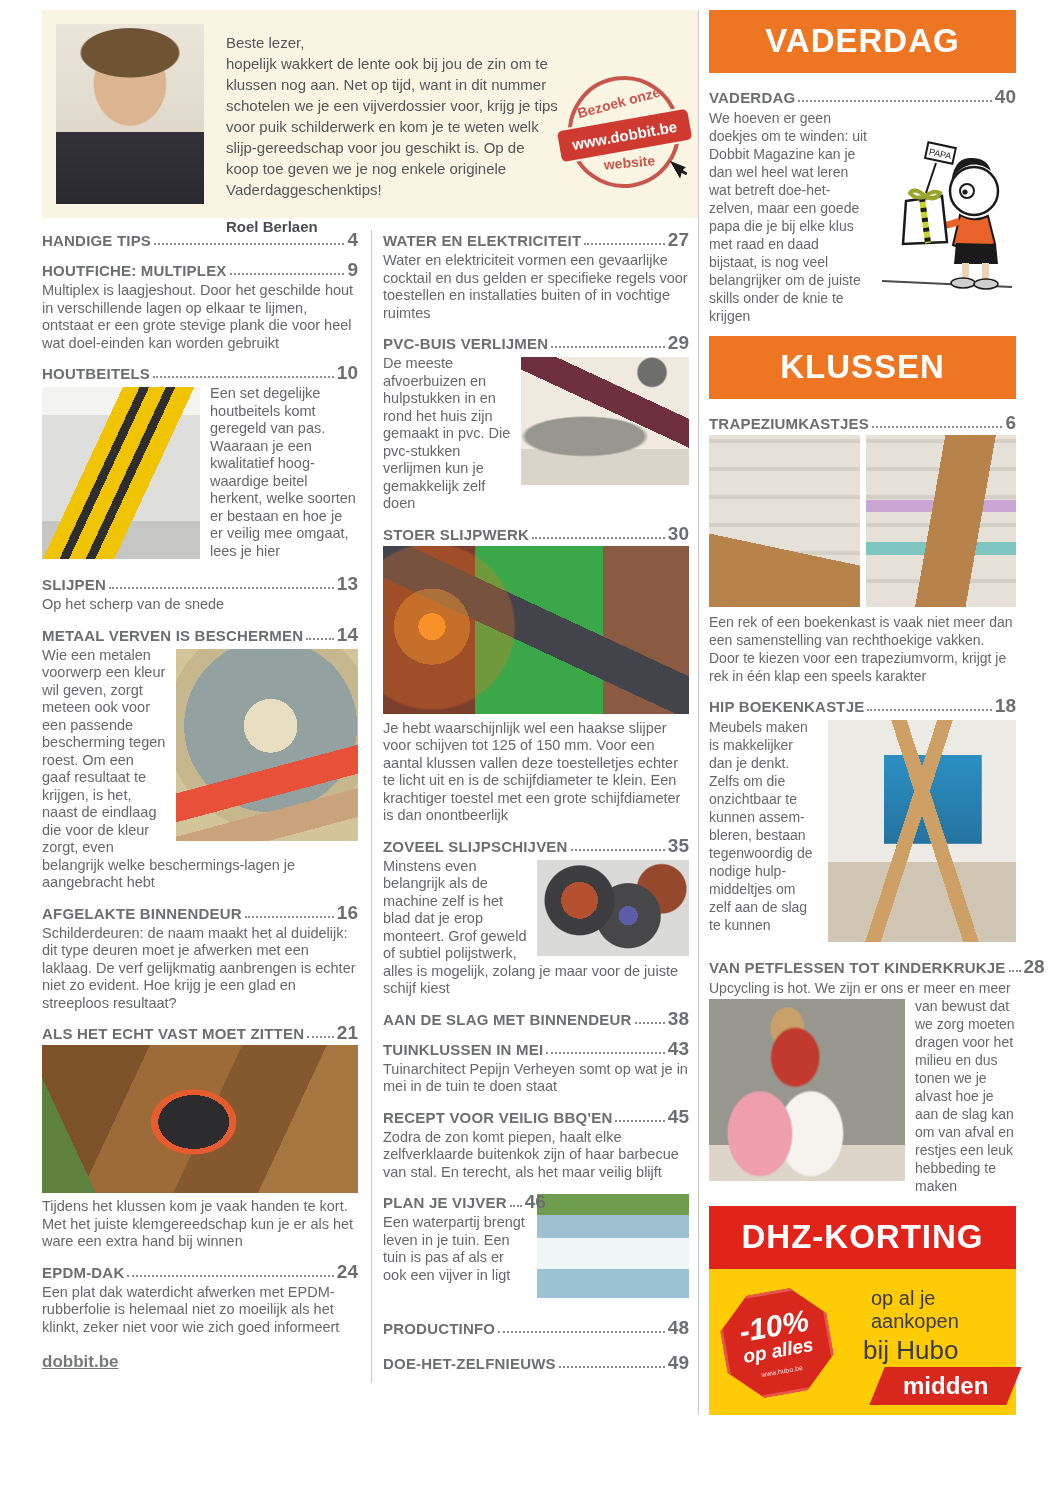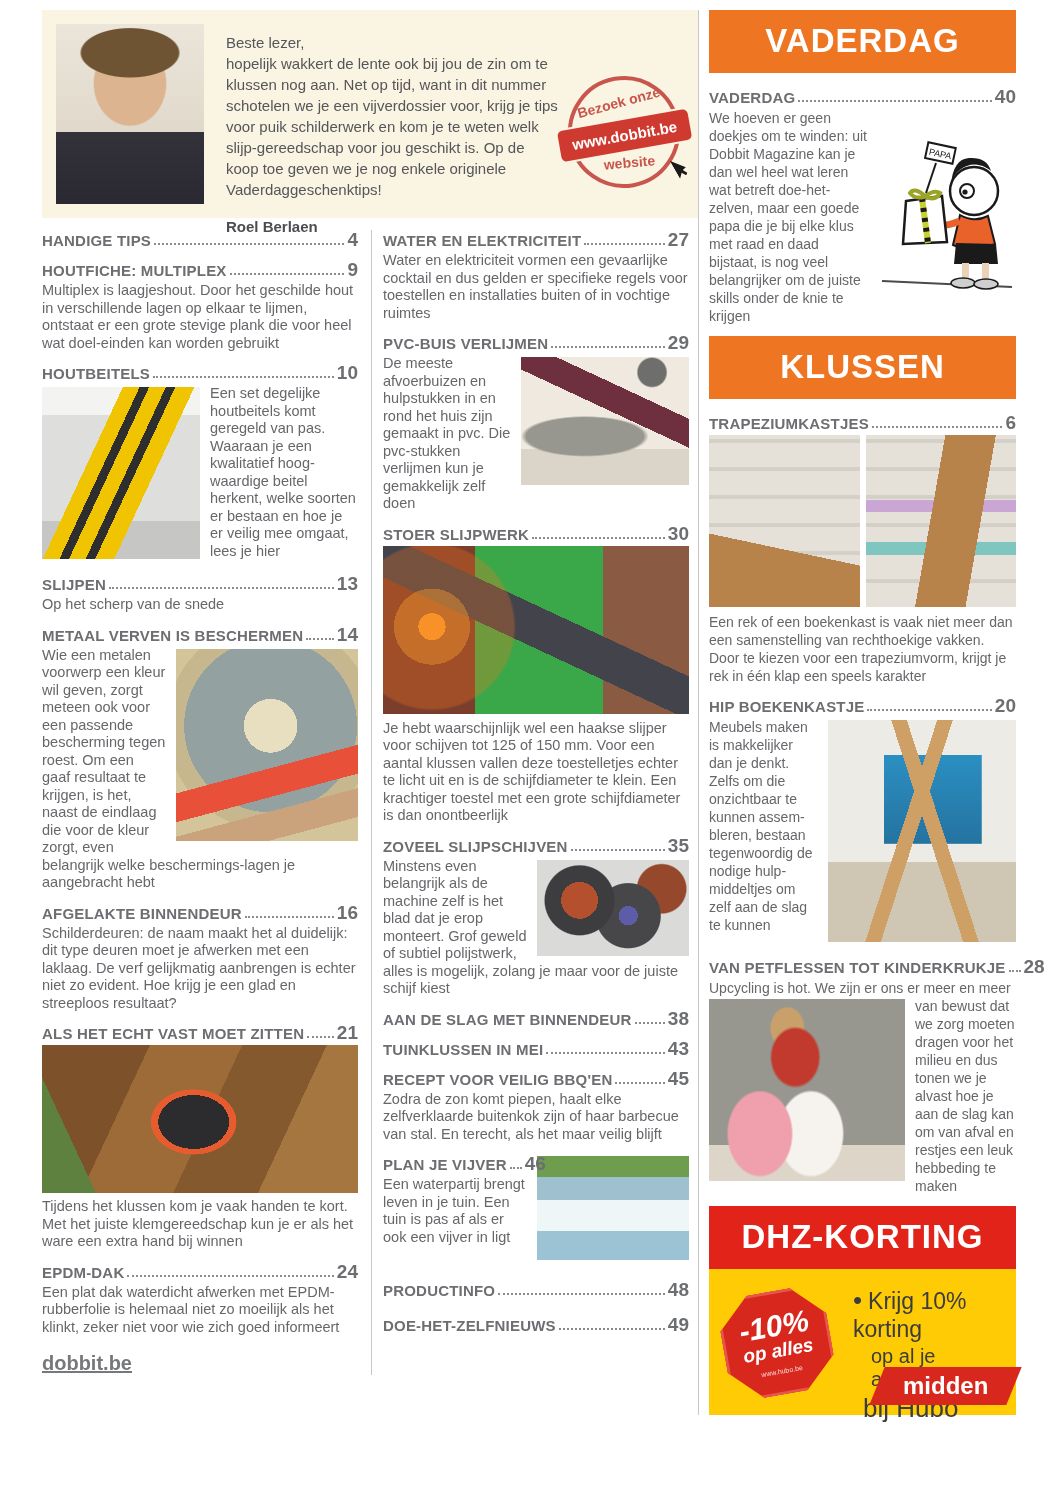--- a/index.html
+++ b/index.html
@@ -409,7 +409,7 @@
         <div class="trow">
             <span class="ttl">HIP BOEKENKASTJE</span>
             <span class="dots"></span>
-            <span class="pg">20</span>
+            <span class="pg">18</span>
           </div>
         <div class="ph ph-bluebox fr"></div>
         <p class="desc">Meubels maken is makkelijker dan je denkt. Zelfs om die onzichtbaar te kunnen assem-bleren, bestaan tegenwoordig de nodige hulp-middeltjes om zelf aan de slag te kunnen</p>

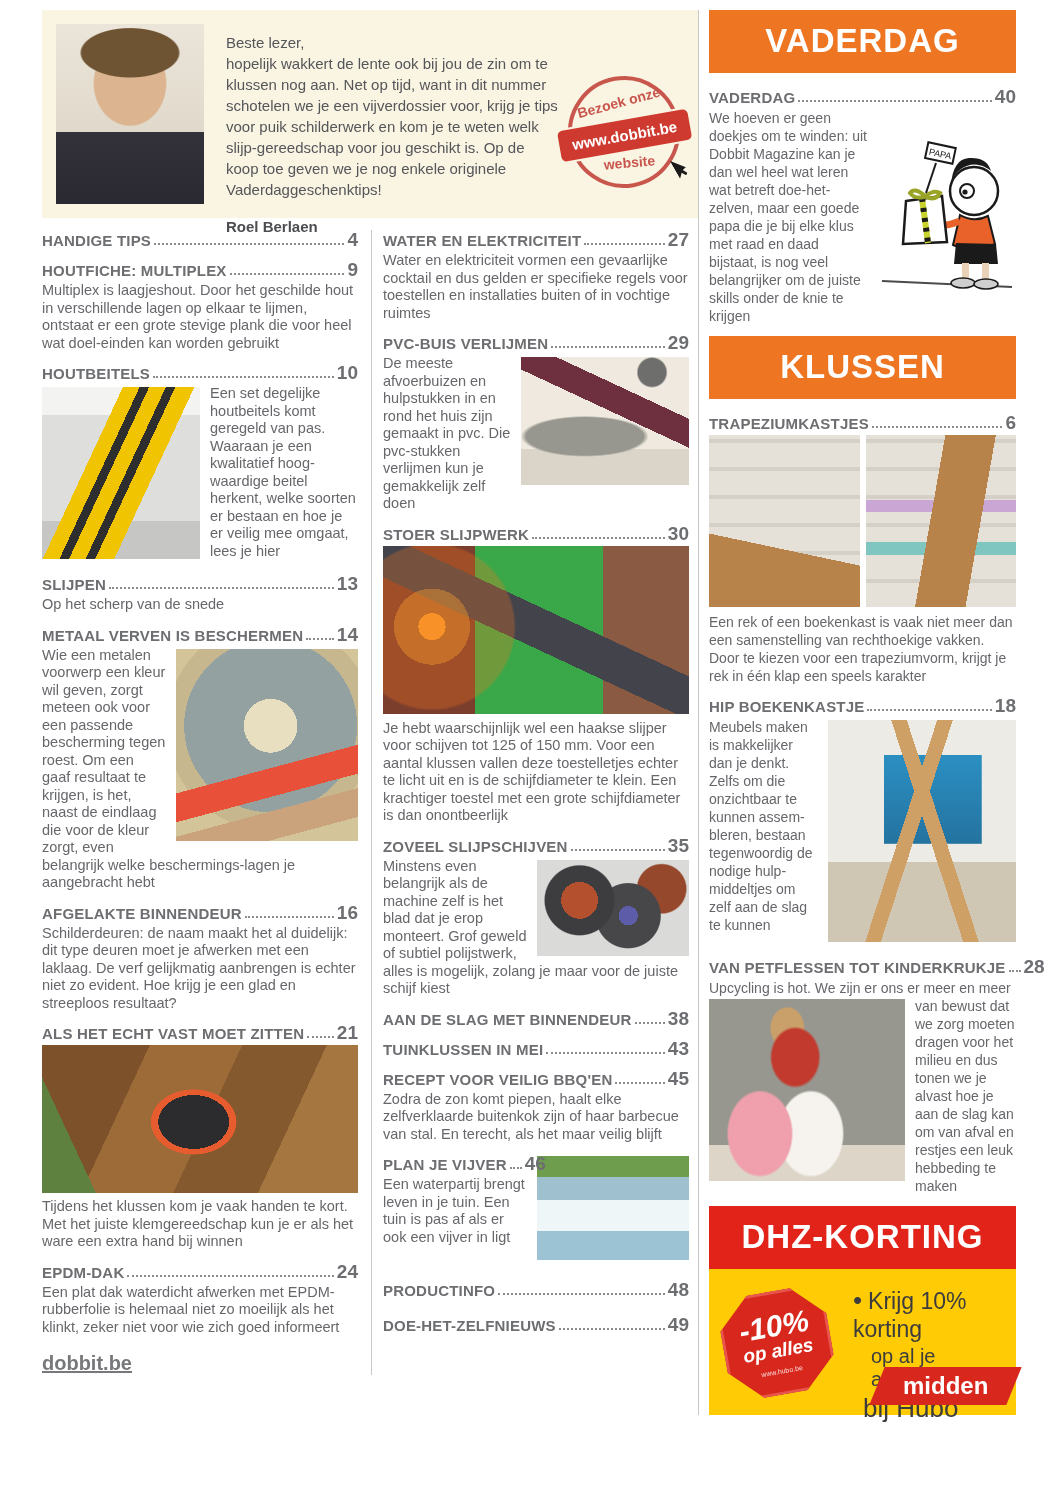--- a/index.html
+++ b/index.html
@@ -313,6 +313,7 @@
                 <span class="dots"></span>
                 <span class="pg">43</span>
               </div>
+            <p class="desc">Tuinarchitect Pepijn Verheyen somt op wat je in mei in de tuin te doen staat</p>
           </div>
 
           <div class="item">

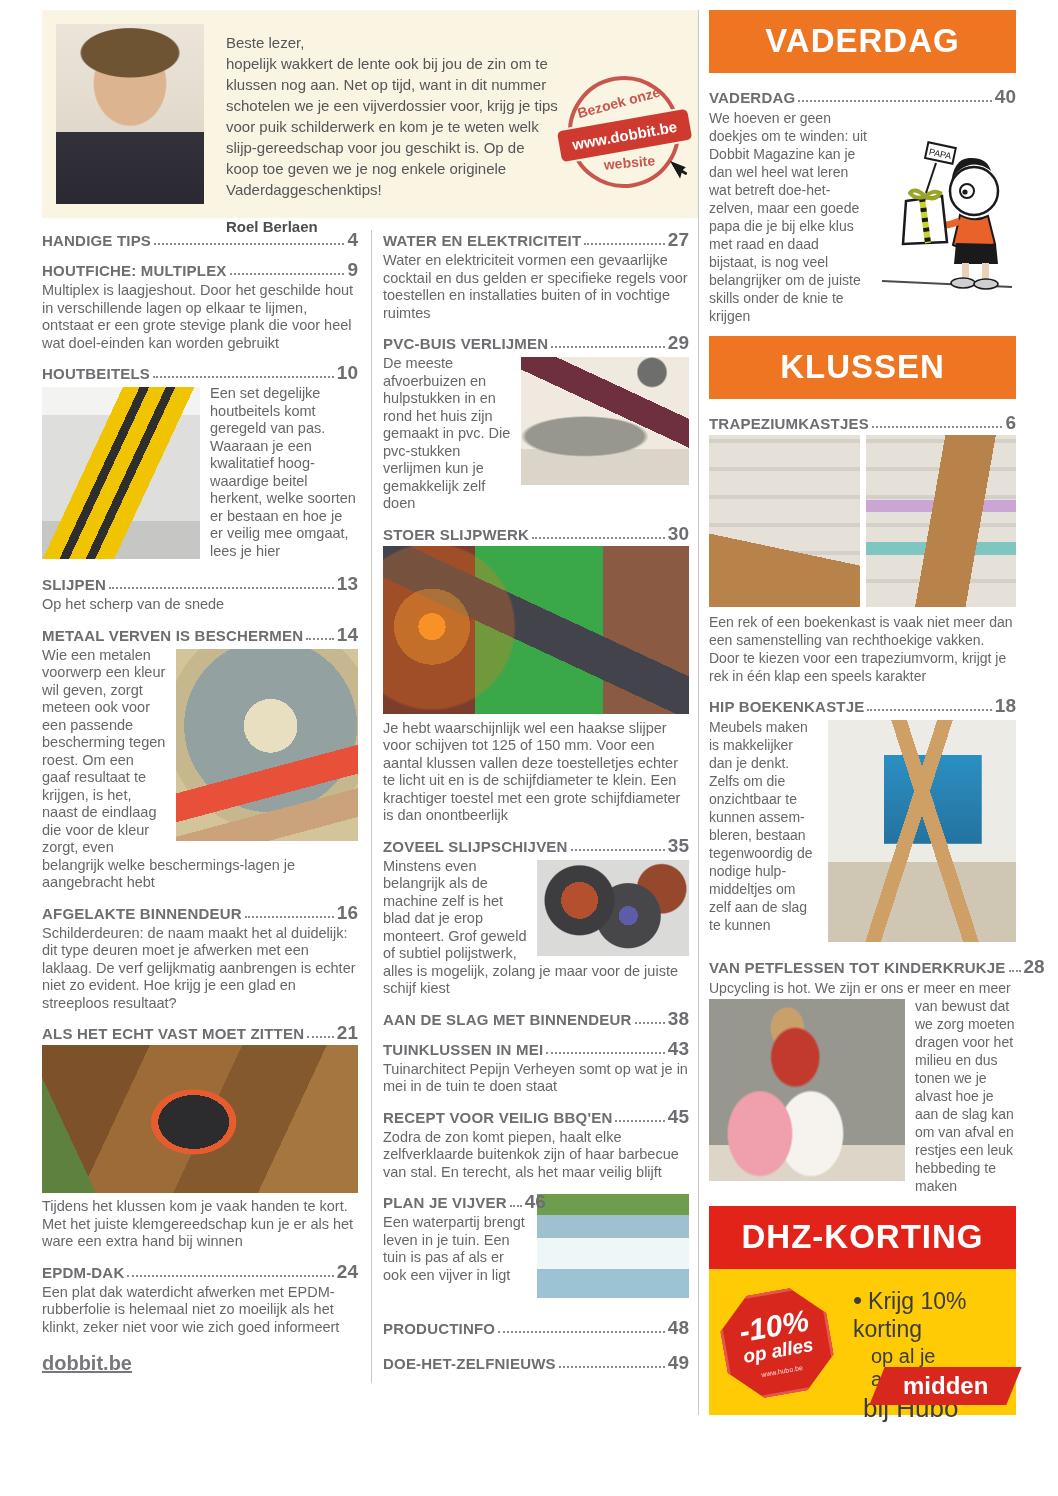--- a/index.html
+++ b/index.html
@@ -436,7 +436,6 @@
             <span class="b3">www.hubo.be</span>
           </div>
           <div class="promo">
-            <div class="p1"><span class="bullet">•</span><span>Krijg 10% korting</span></div>
             <div class="p2">op al je aankopen</div>
             <div class="p3">bij Hubo</div>
           </div>

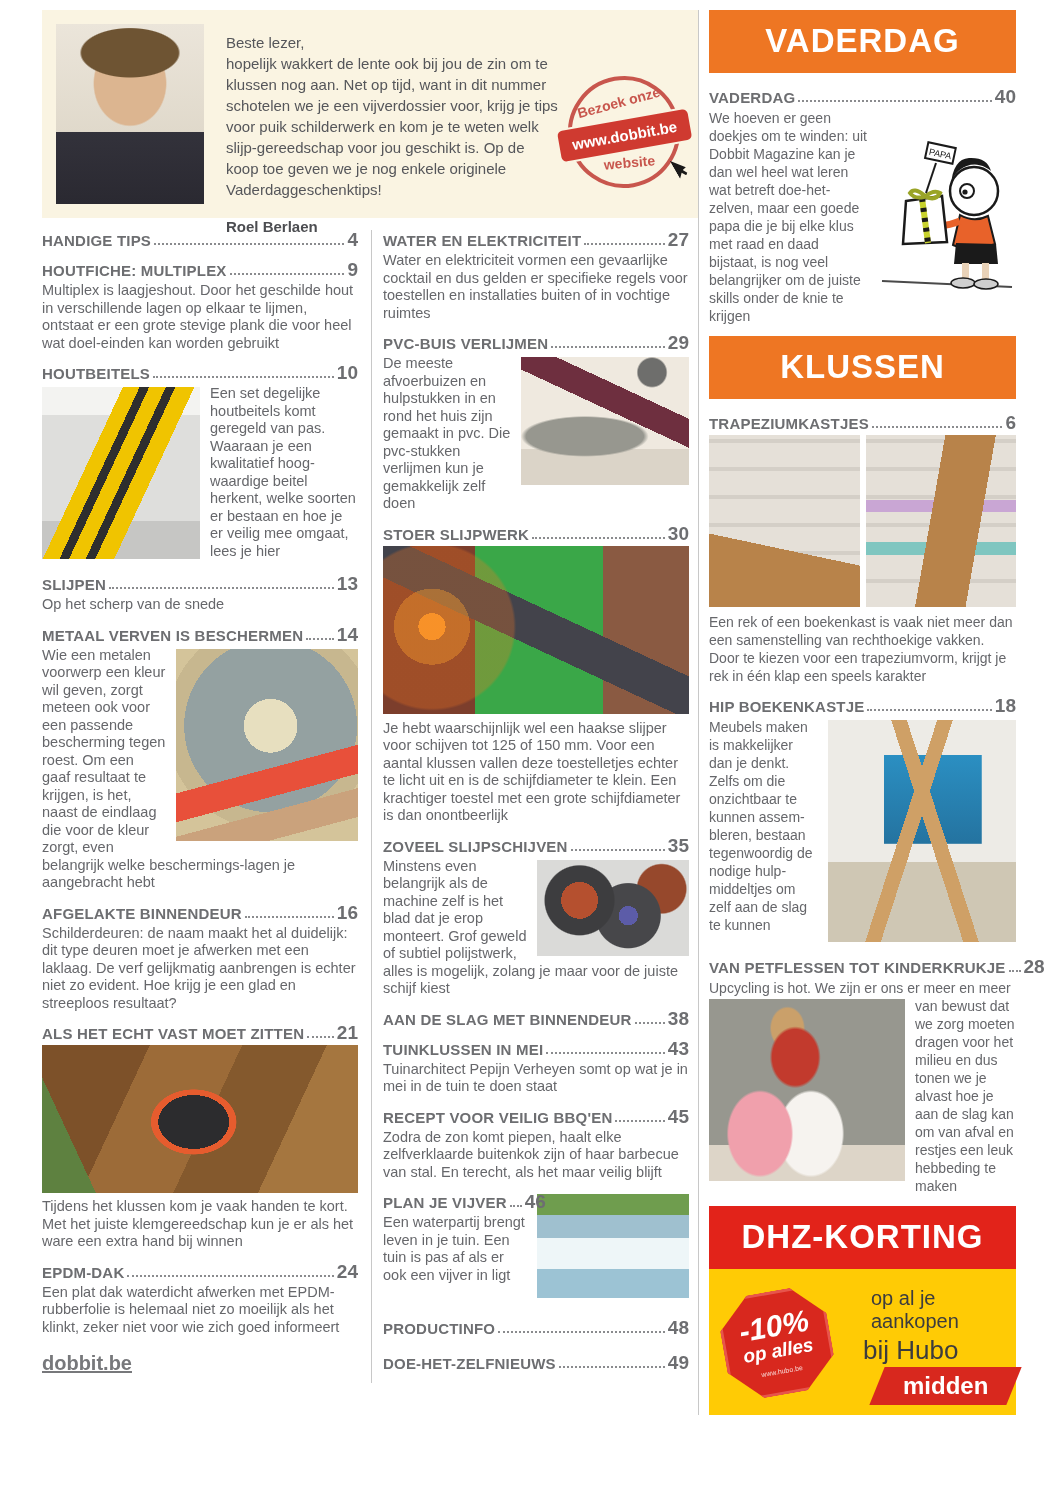--- a/index.html
+++ b/index.html
@@ -147,7 +147,7 @@
 
   
   .footer-left { margin-top:16px; }
-  .footer-left span { font-weight:bold; font-size:20px; color:#77787b; text-decoration:underline; }
+  .footer-left span { font-weight:bold; font-size:17px; color:#77787b; text-decoration:underline; }
 
   .short-dots { max-width:46px; }
 </style>

